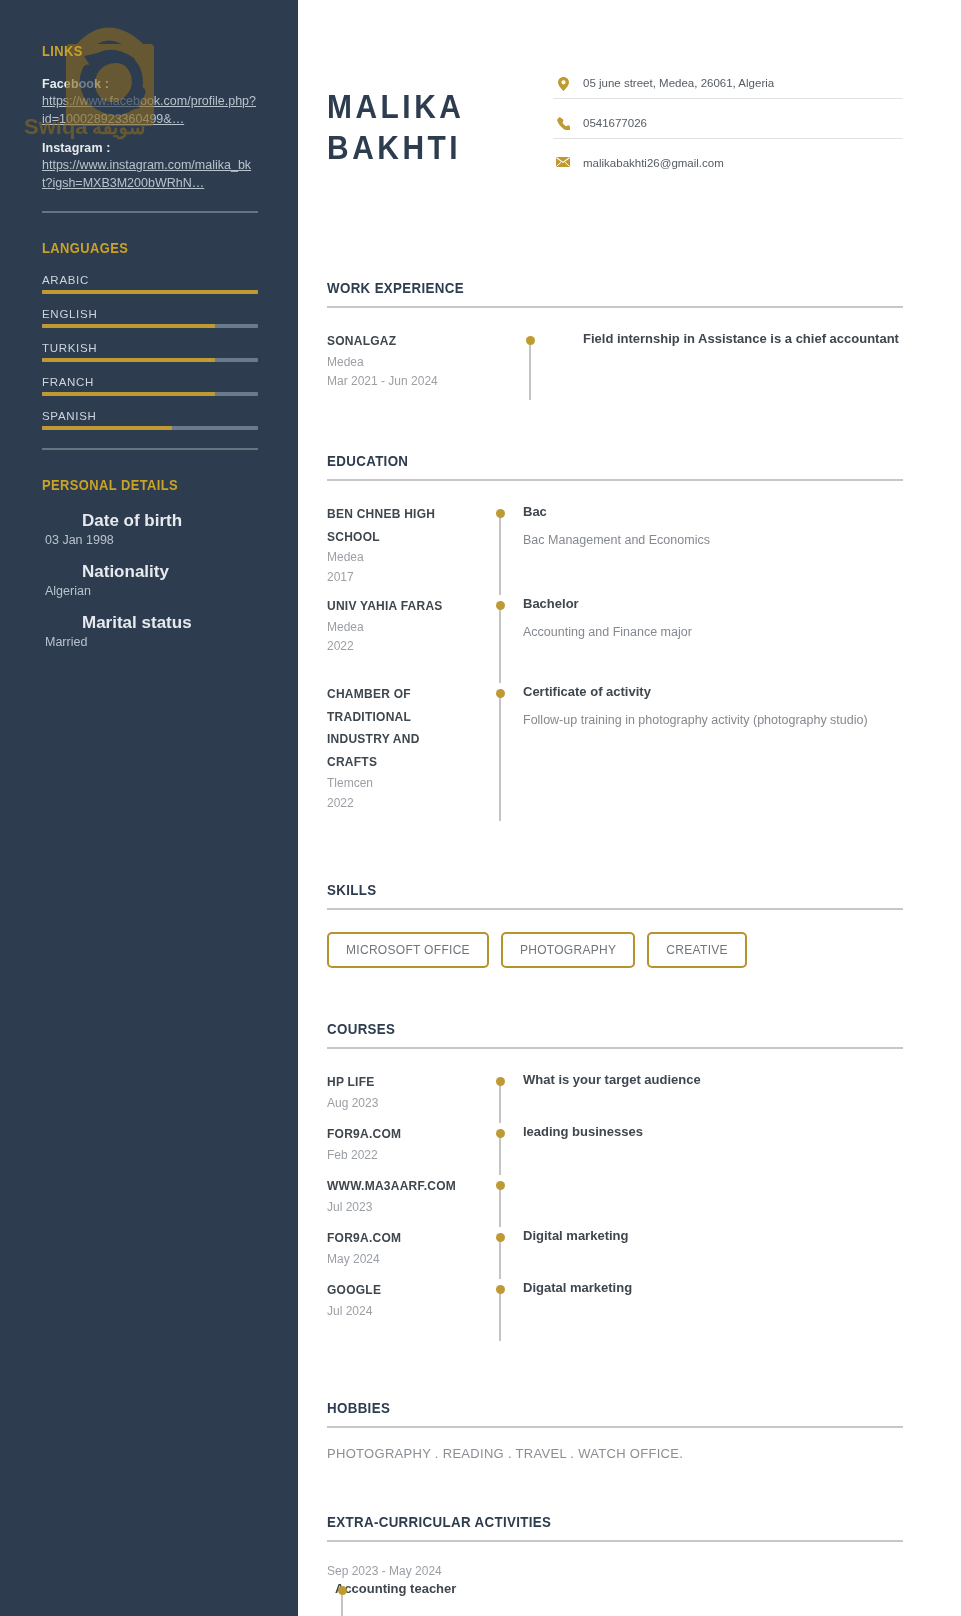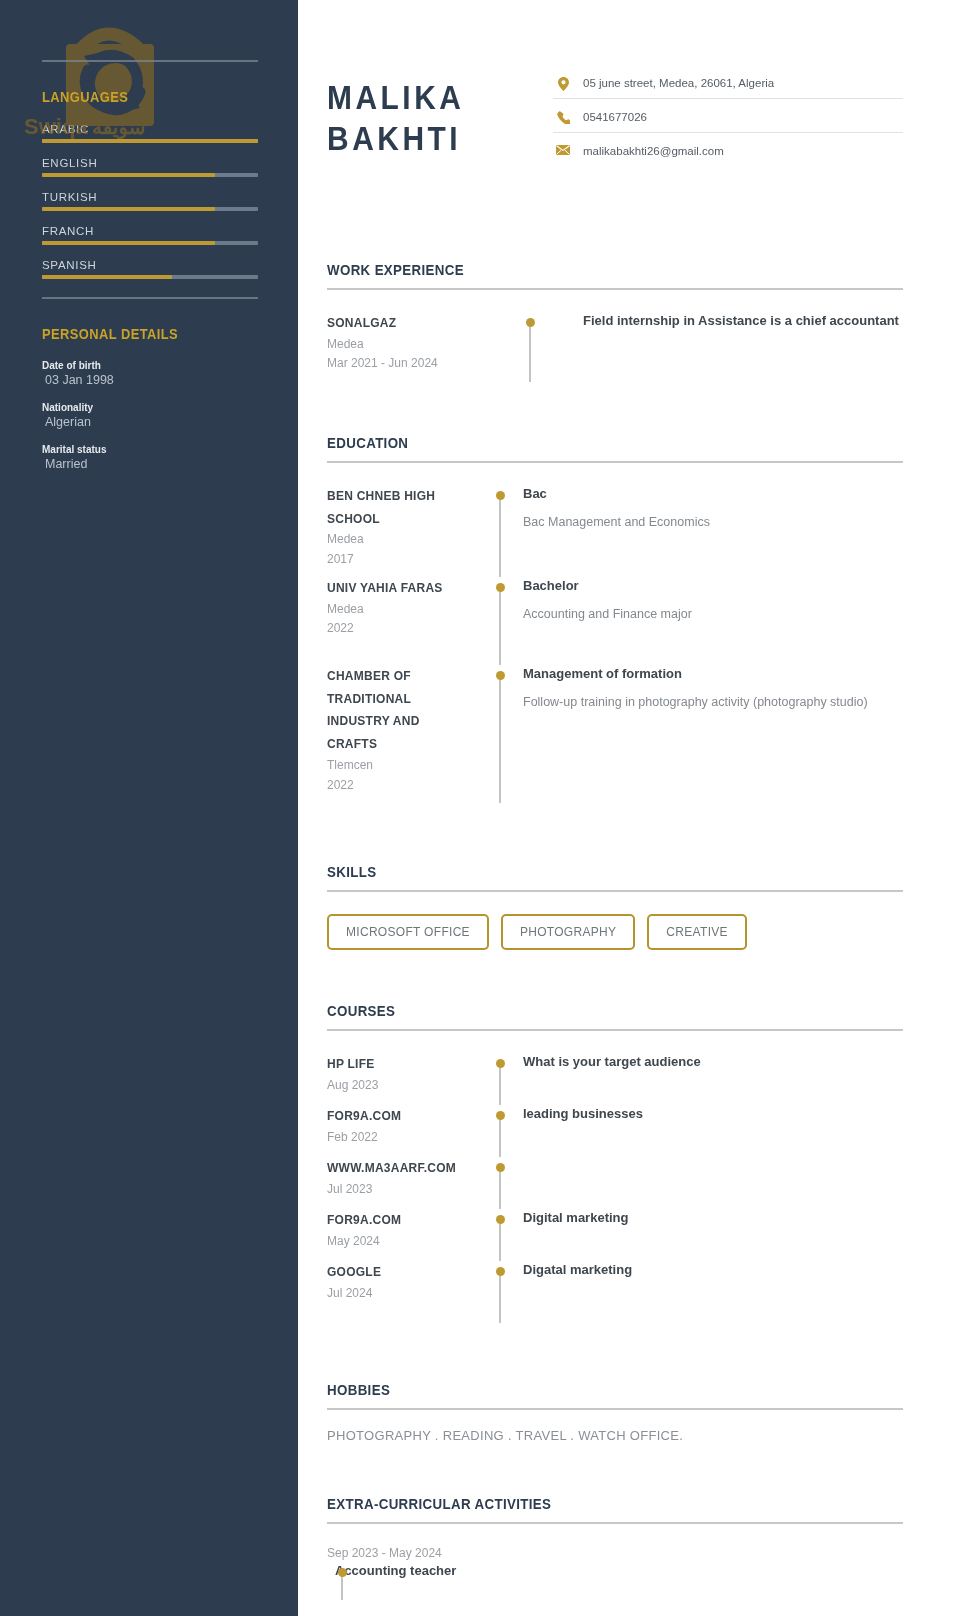--- a/index.html
+++ b/index.html
@@ -293,6 +293,19 @@
       <text x="74" y="112" font-family="Liberation Sans, sans-serif" font-size="20" font-weight="bold" fill="#8a6a22">سويقة</text>
     </svg>
 
+    <div>
+      <div class="side-heading">LINKS</div>
+
+      <div class="link-block">
+        <div class="link-label">Facebook :</div>
+        <a class="link-url" href="#">https://www.facebook.com/profile.php?id=100028923360499&amp;…</a>
+      </div>
+
+      <div class="link-block">
+        <div class="link-label">Instagram :</div>
+        <a class="link-url" href="#">https://www.instagram.com/malika_bkt?igsh=MXB3M200bWRhN…</a>
+      </div>
+    </div>
 
     <div class="side-divider"></div>
 

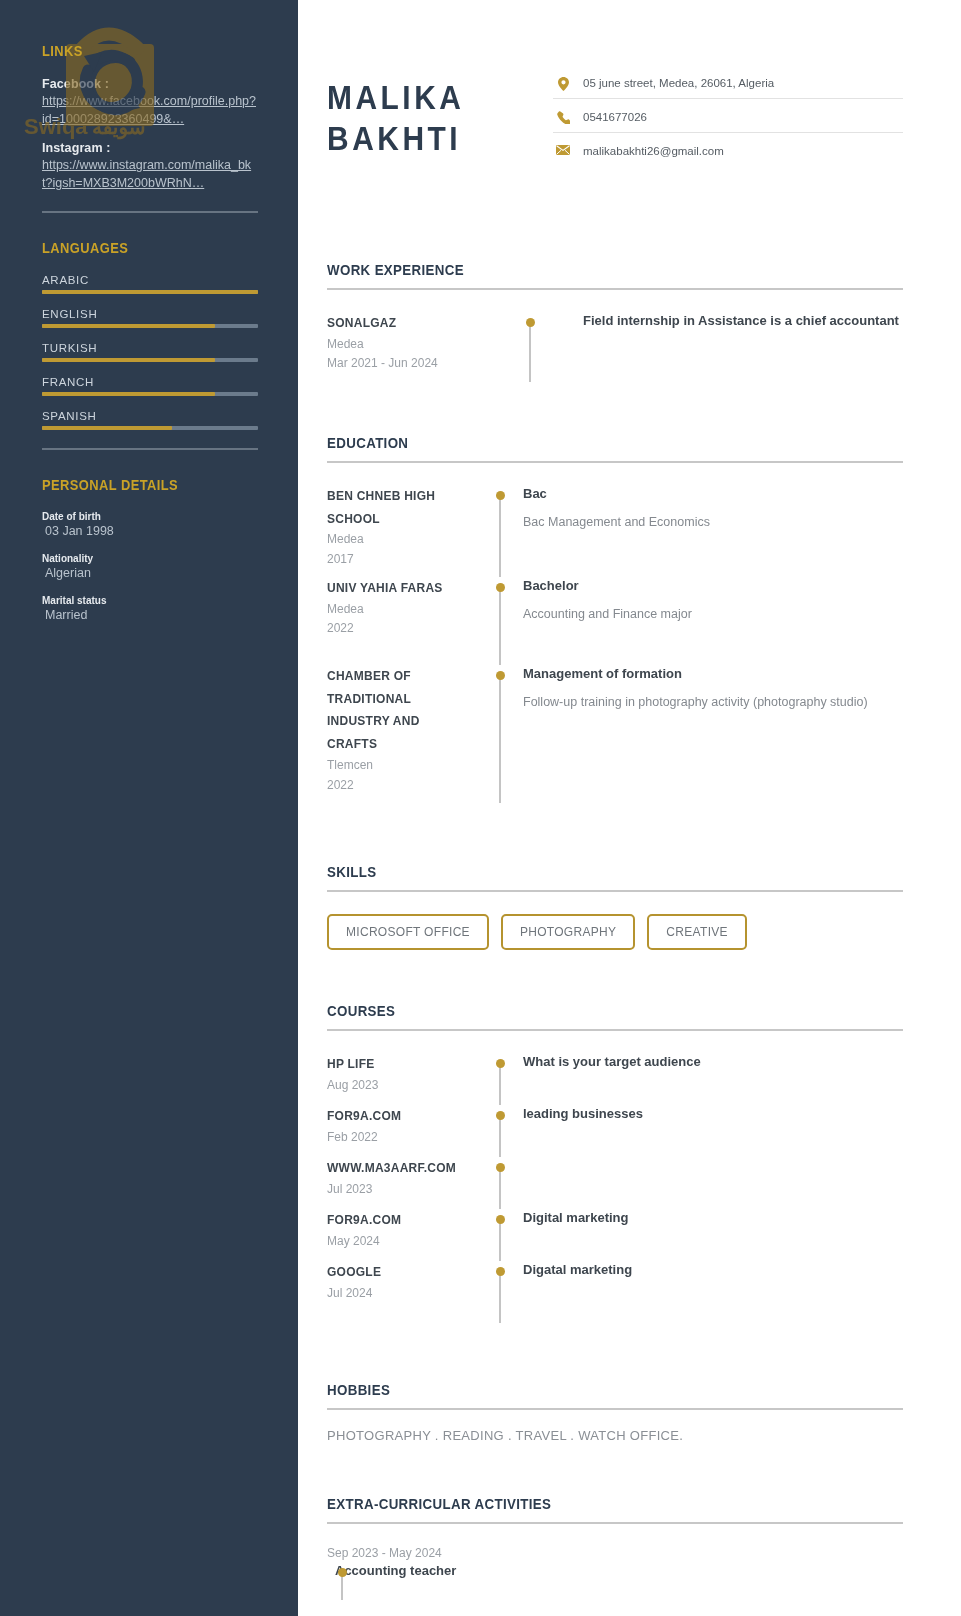--- a/index.html
+++ b/index.html
@@ -150,7 +150,7 @@
     align-items: flex-start;
     padding-bottom: 7px;
     border-bottom: 1px solid #e2e2e2;
-    margin-bottom: 11px;
+    margin-bottom: 17px;
   }
   .contact-row:last-child { border-bottom: none; }
 

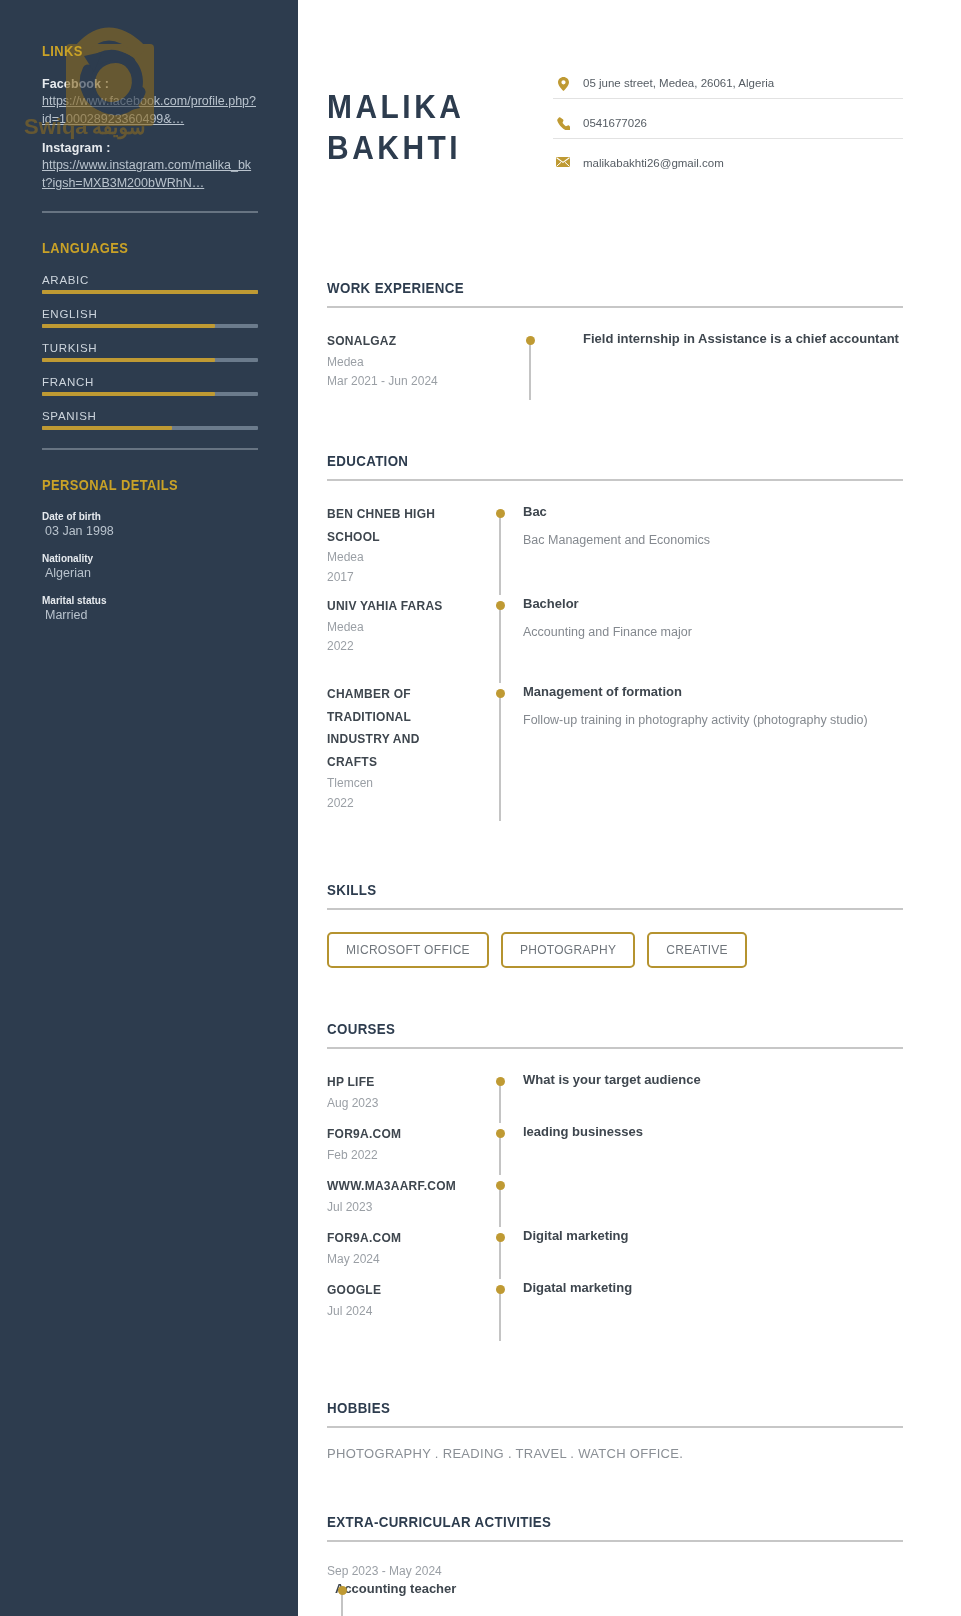--- a/index.html
+++ b/index.html
@@ -95,10 +95,11 @@
   .pd-group { margin-bottom: 15px; }
 
   .pd-label {
-    font-size: 10px;
+    font-size: 17px;
     font-weight: bold;
     color: #e6eaee;
     margin-bottom: 2px;
+    margin-left: 40px;
   }
 
   .pd-value {

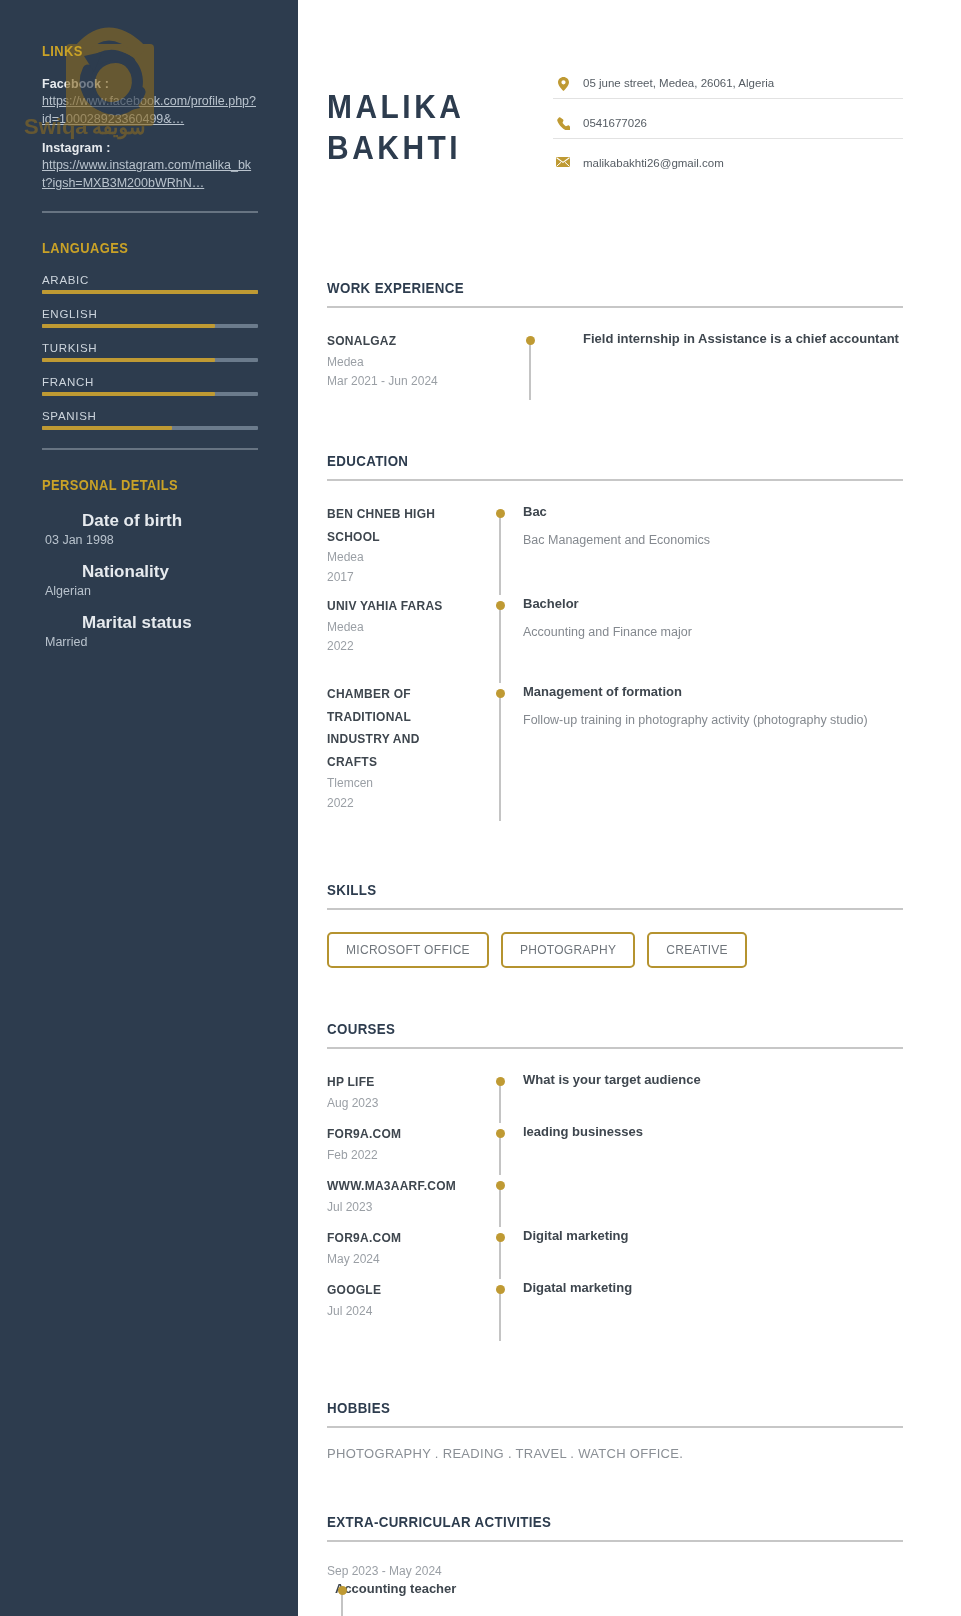--- a/index.html
+++ b/index.html
@@ -478,7 +478,7 @@
           <div class="tl-dot"></div>
         </div>
         <div class="tl-right">
-          <div class="tl-title">Management of formation</div>
+          <div class="tl-title">Certificate of activity</div>
           <div class="tl-desc">Follow-up training in photography activity (photography studio)</div>
         </div>
       </div>

